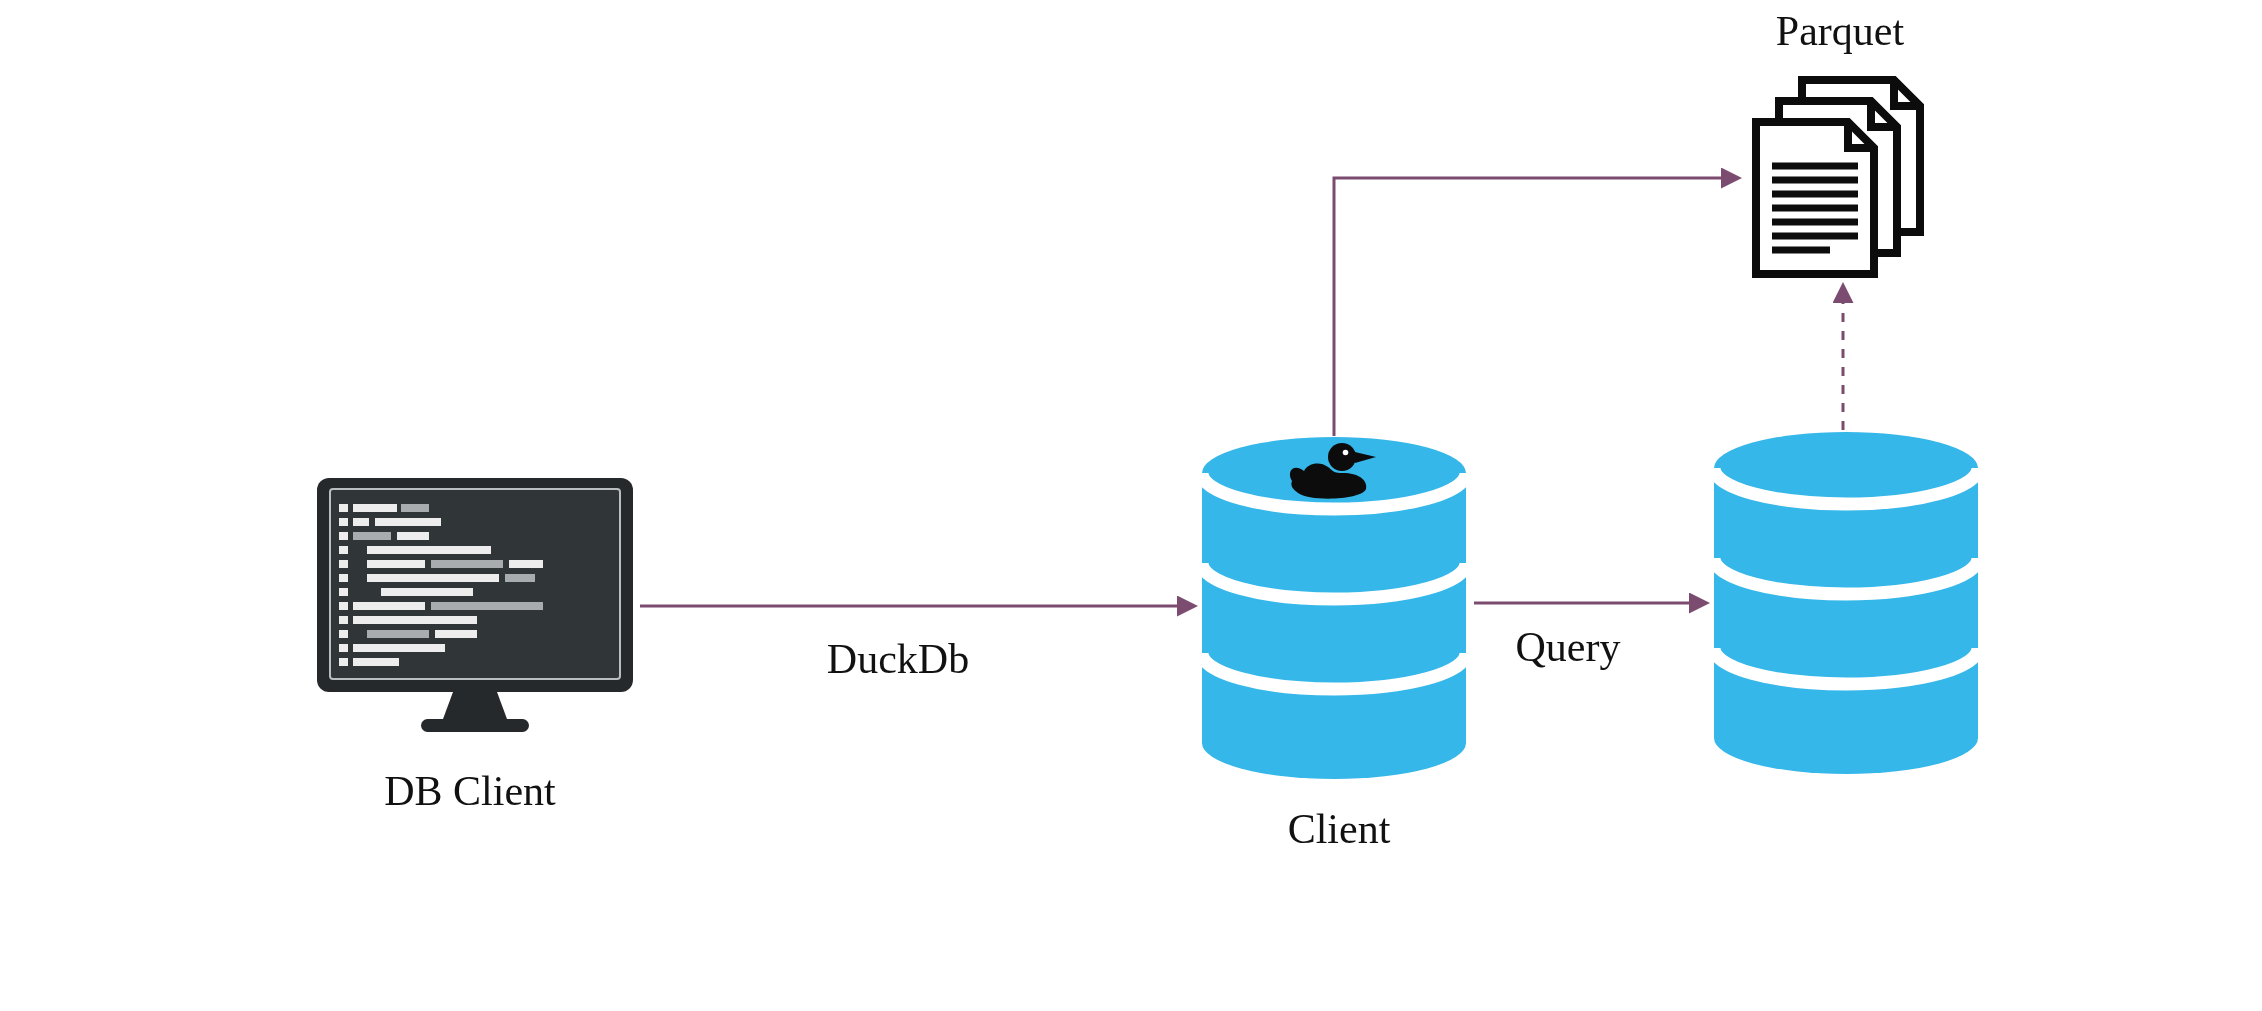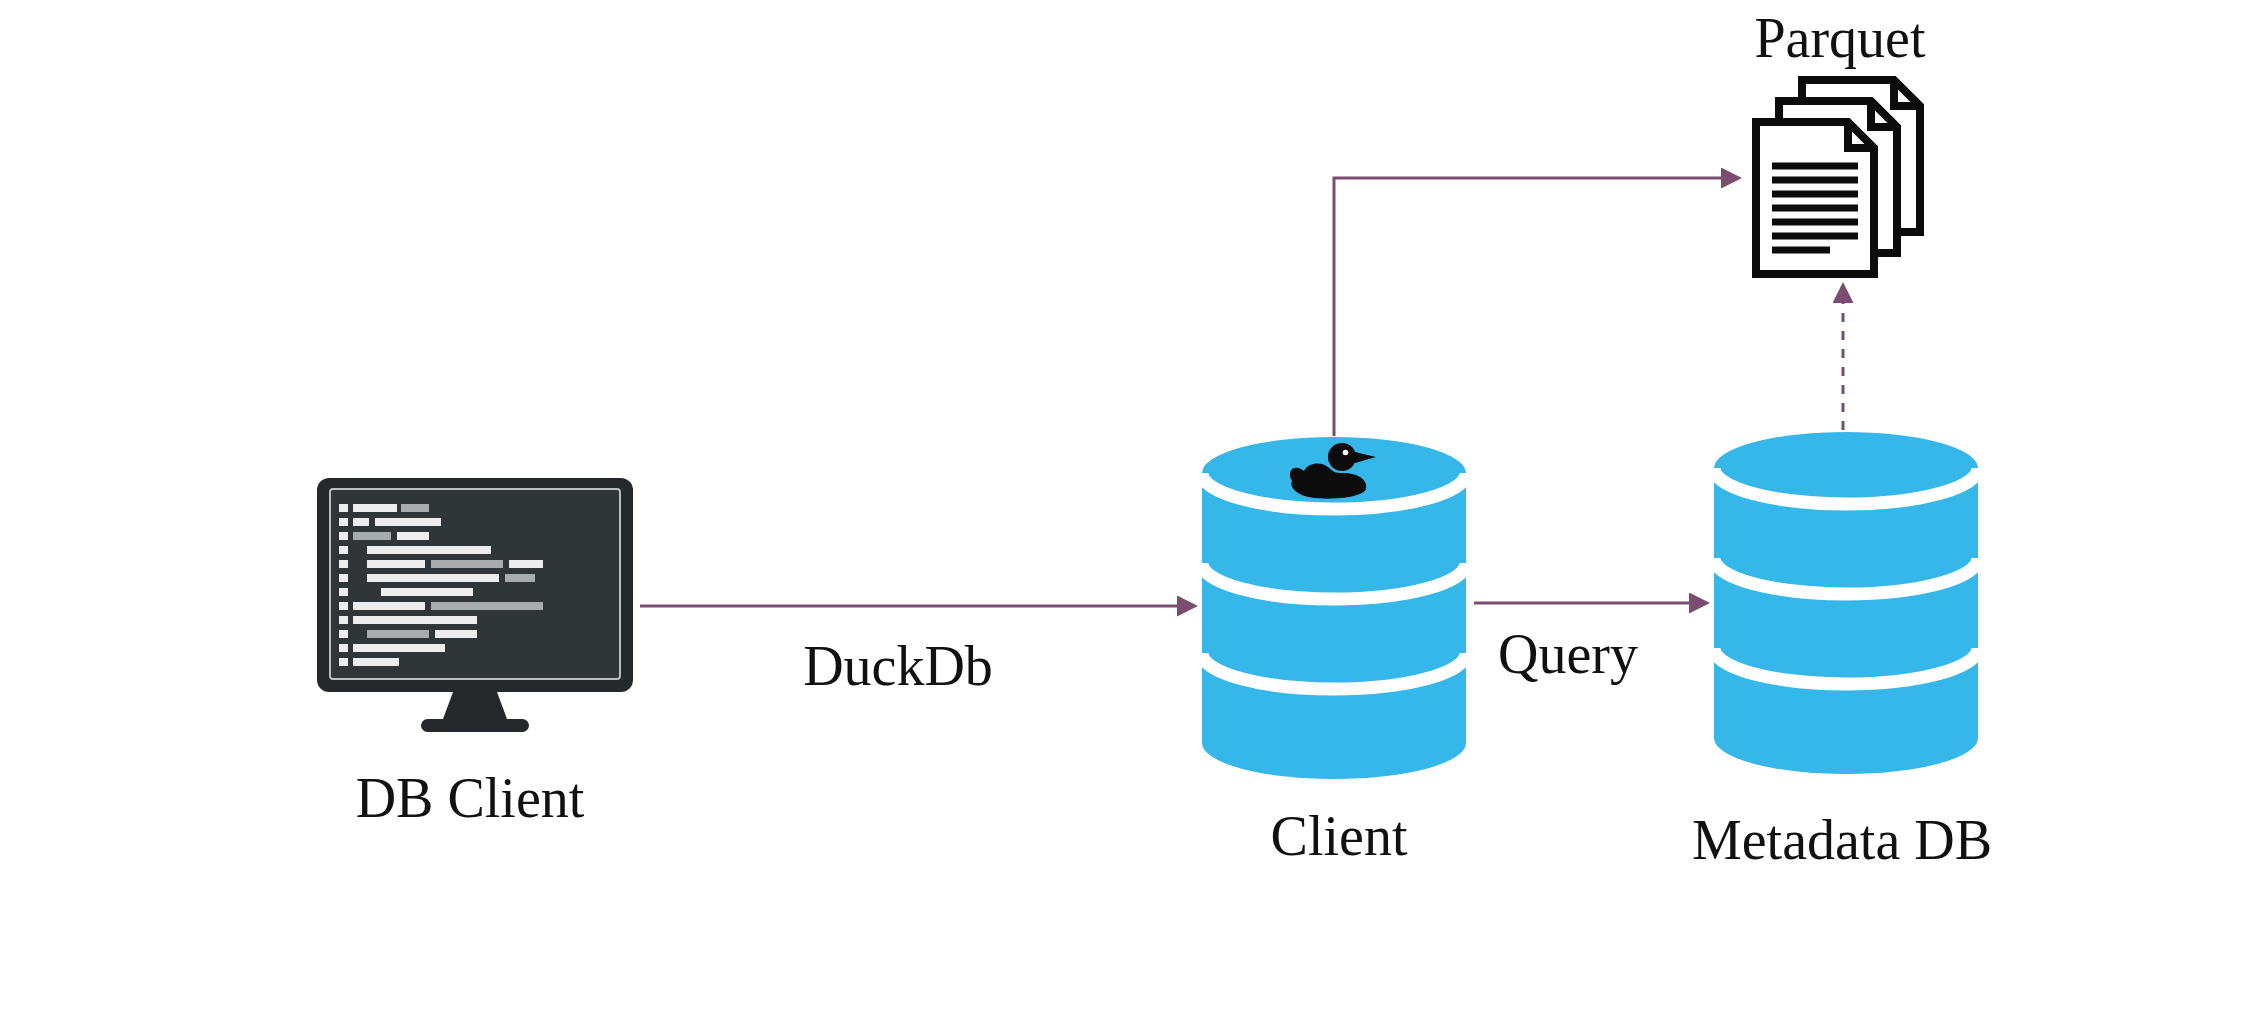--- a/index.html
+++ b/index.html
@@ -18,7 +18,7 @@
   .canvas{position:relative;width:2262px;height:1011px;background:var(--background);overflow:hidden;}
   .layer{position:absolute;left:0;top:0;}
   .node{position:absolute;}
-  .label{position:absolute;transform:translateX(-50%);font-size:56px;color:var(--label-text);white-space:nowrap;line-height:1.1;text-align:right;}
+  .label{position:absolute;transform:translateX(-50%);font-size:42px;color:var(--label-text);white-space:nowrap;line-height:1.1;text-align:right;}
 </style>
 </head>
 <body>

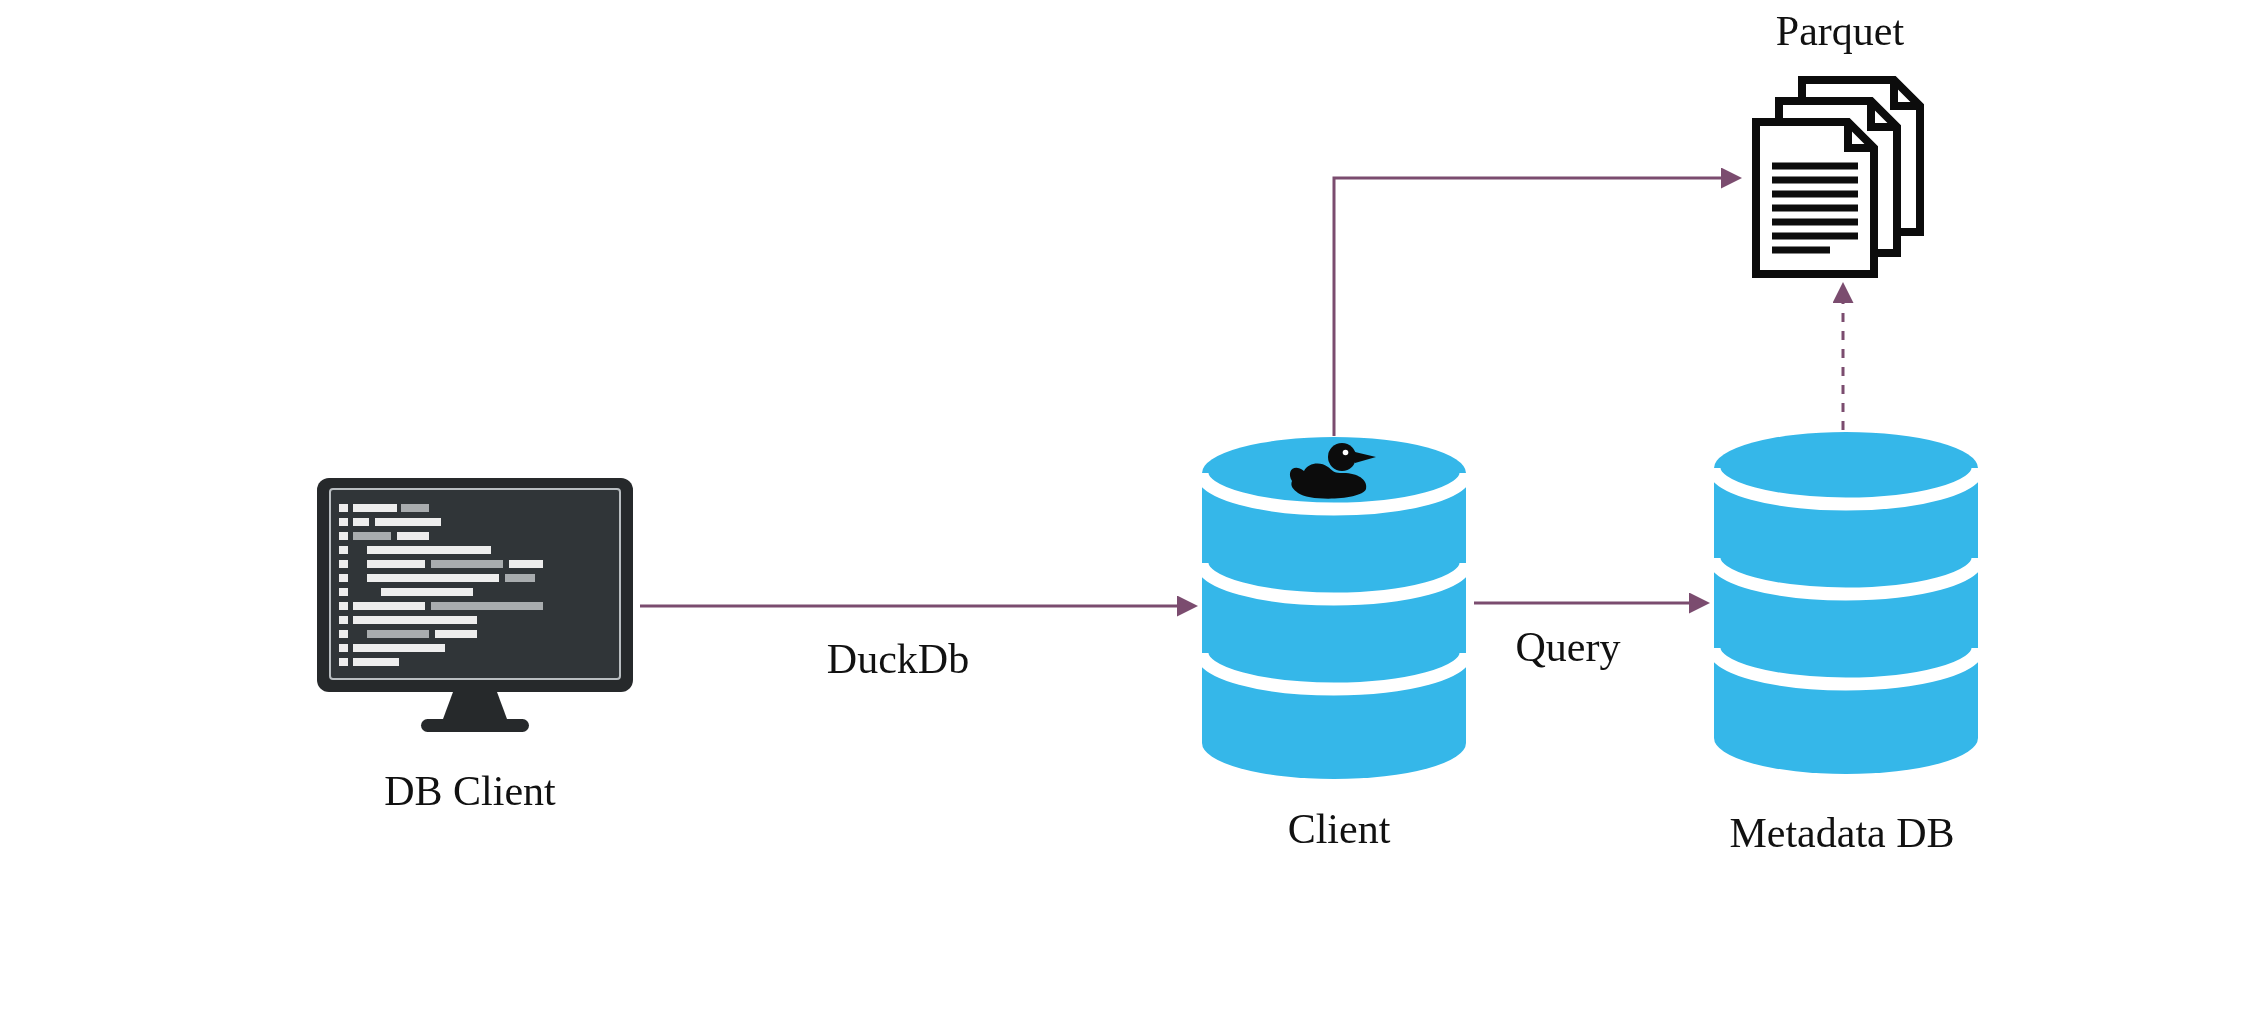--- a/index.html
+++ b/index.html
@@ -150,7 +150,6 @@
 
   <div class="label" style="left:470px;top:768px">DB Client</div>
   <div class="label" style="left:1339px;top:806px">Client</div>
-  <div class="label" style="left:1842px;top:810px">Metadata DB</div>
   <div class="label" style="left:1840px;top:8px">Parquet</div>
   <div class="label" style="left:898px;top:636px">DuckDb</div>
   <div class="label" style="left:1568px;top:624px">Query</div>

